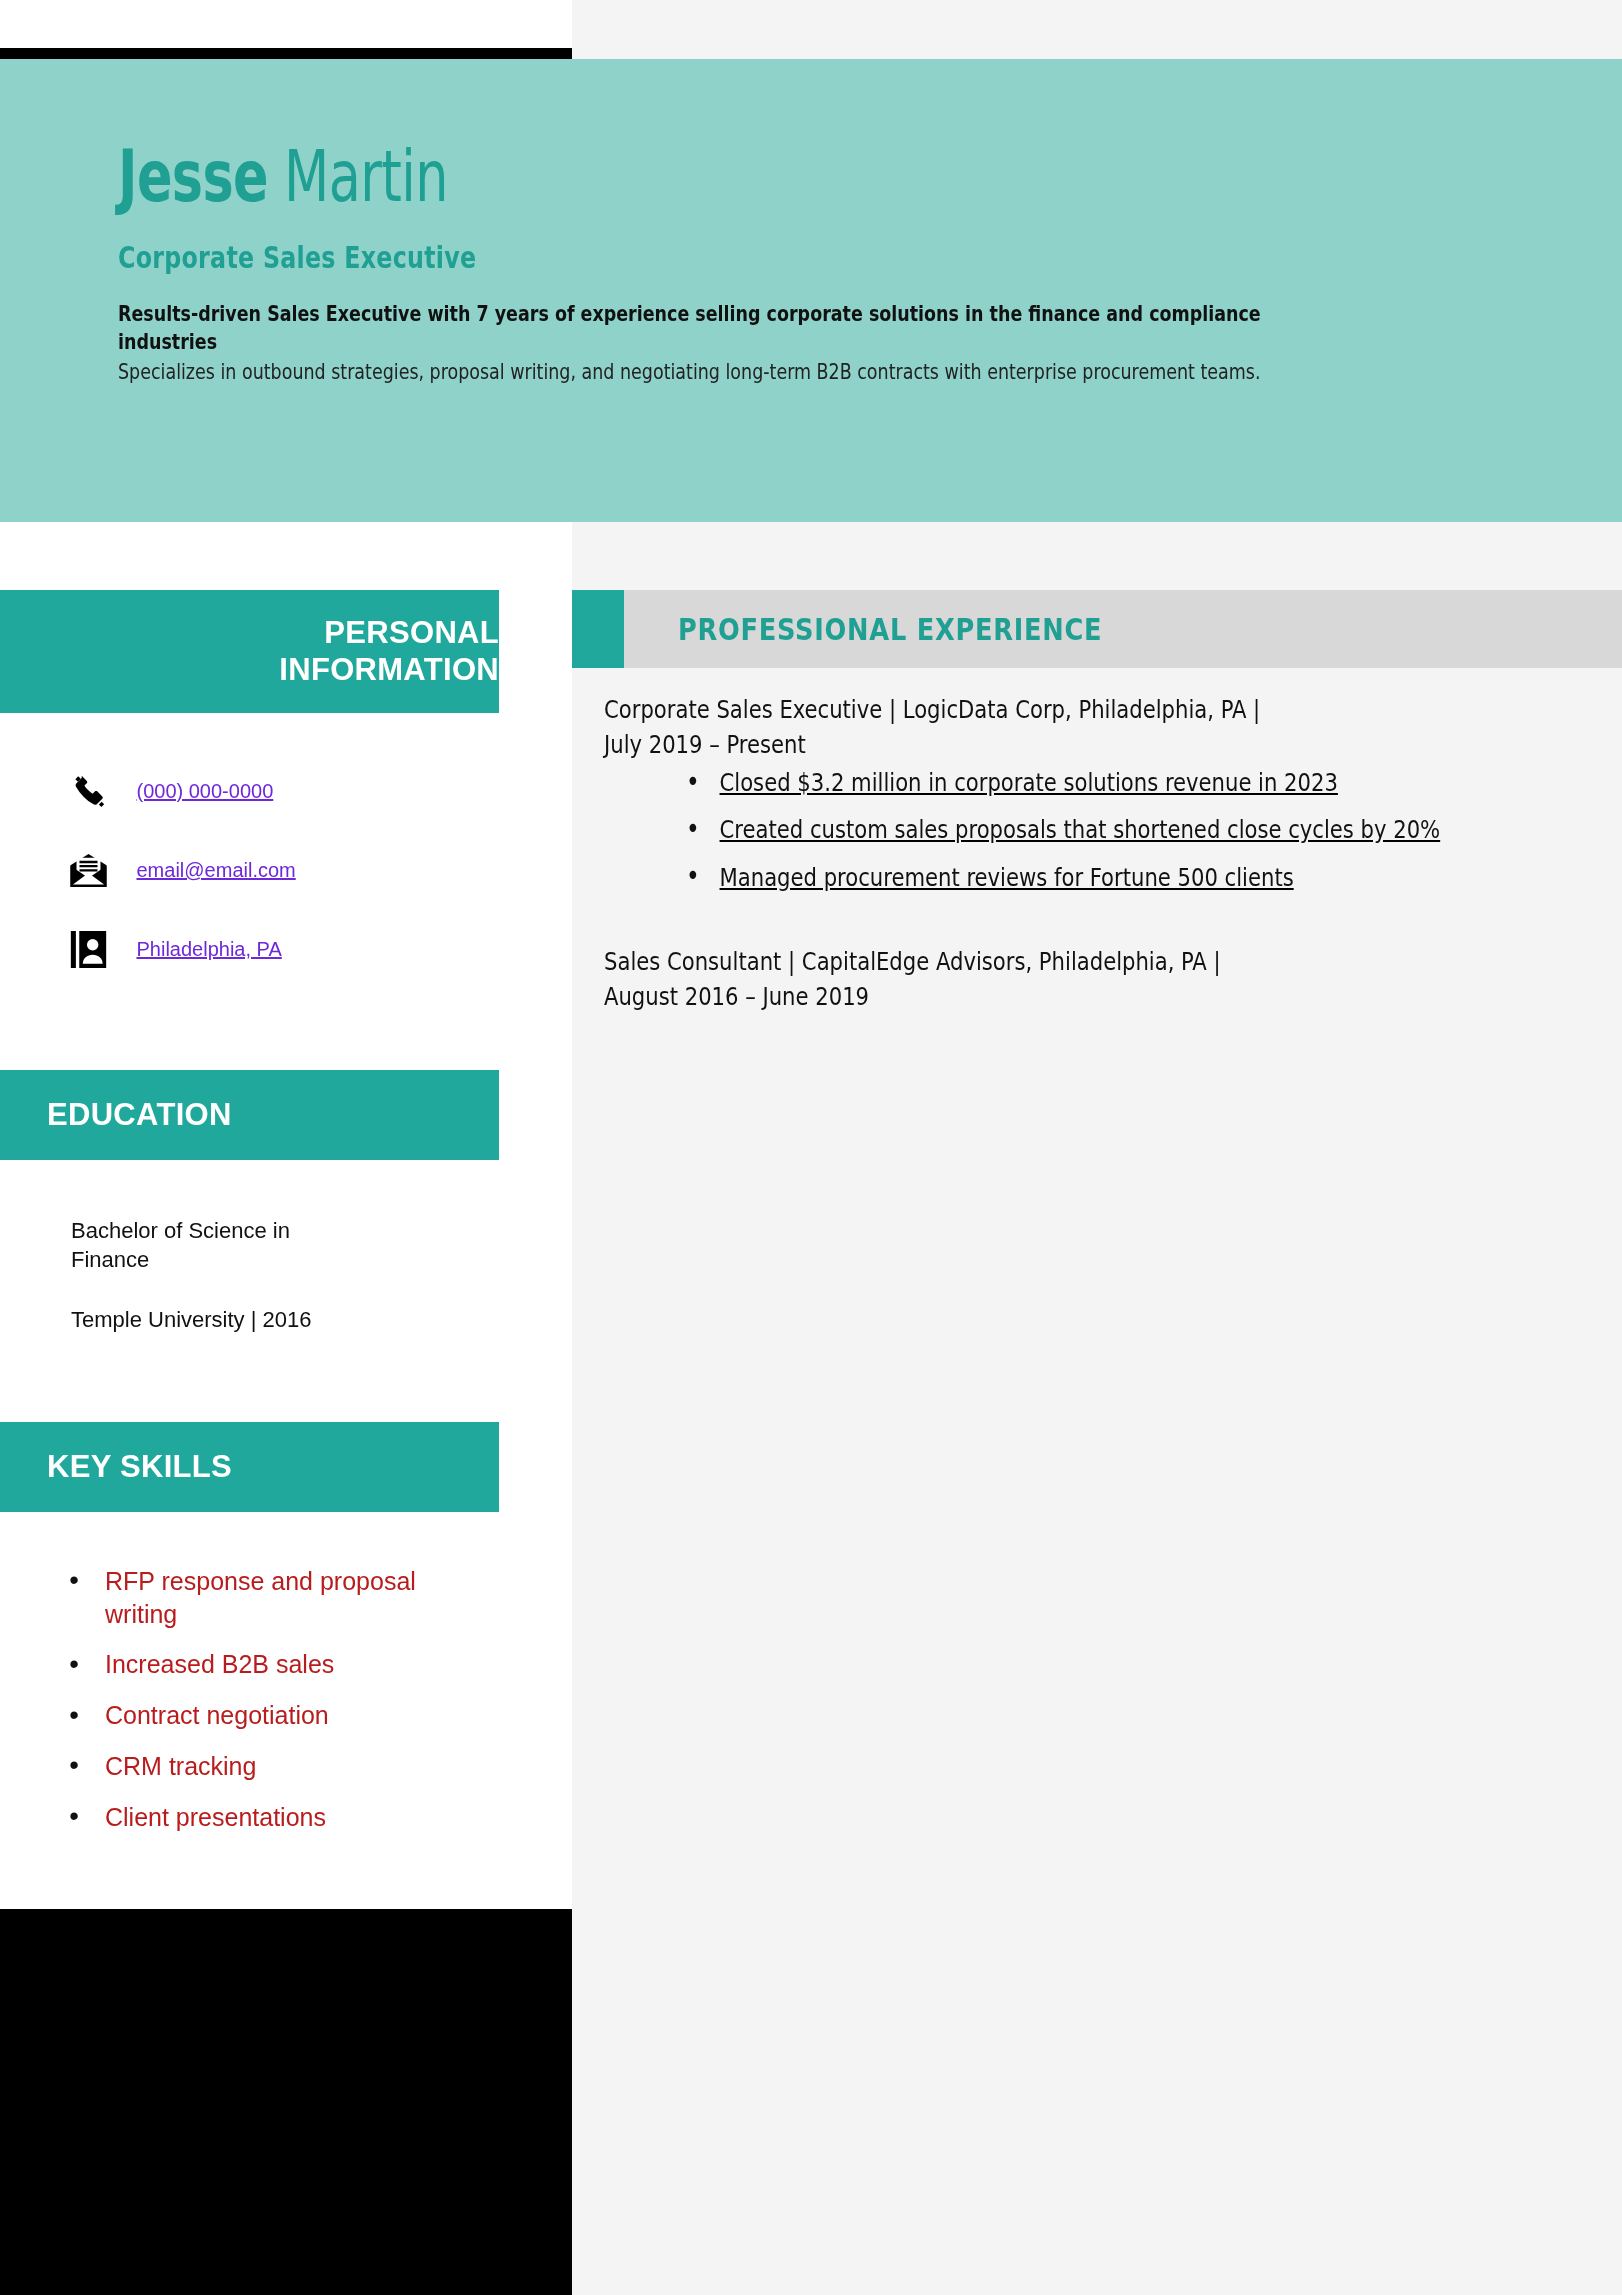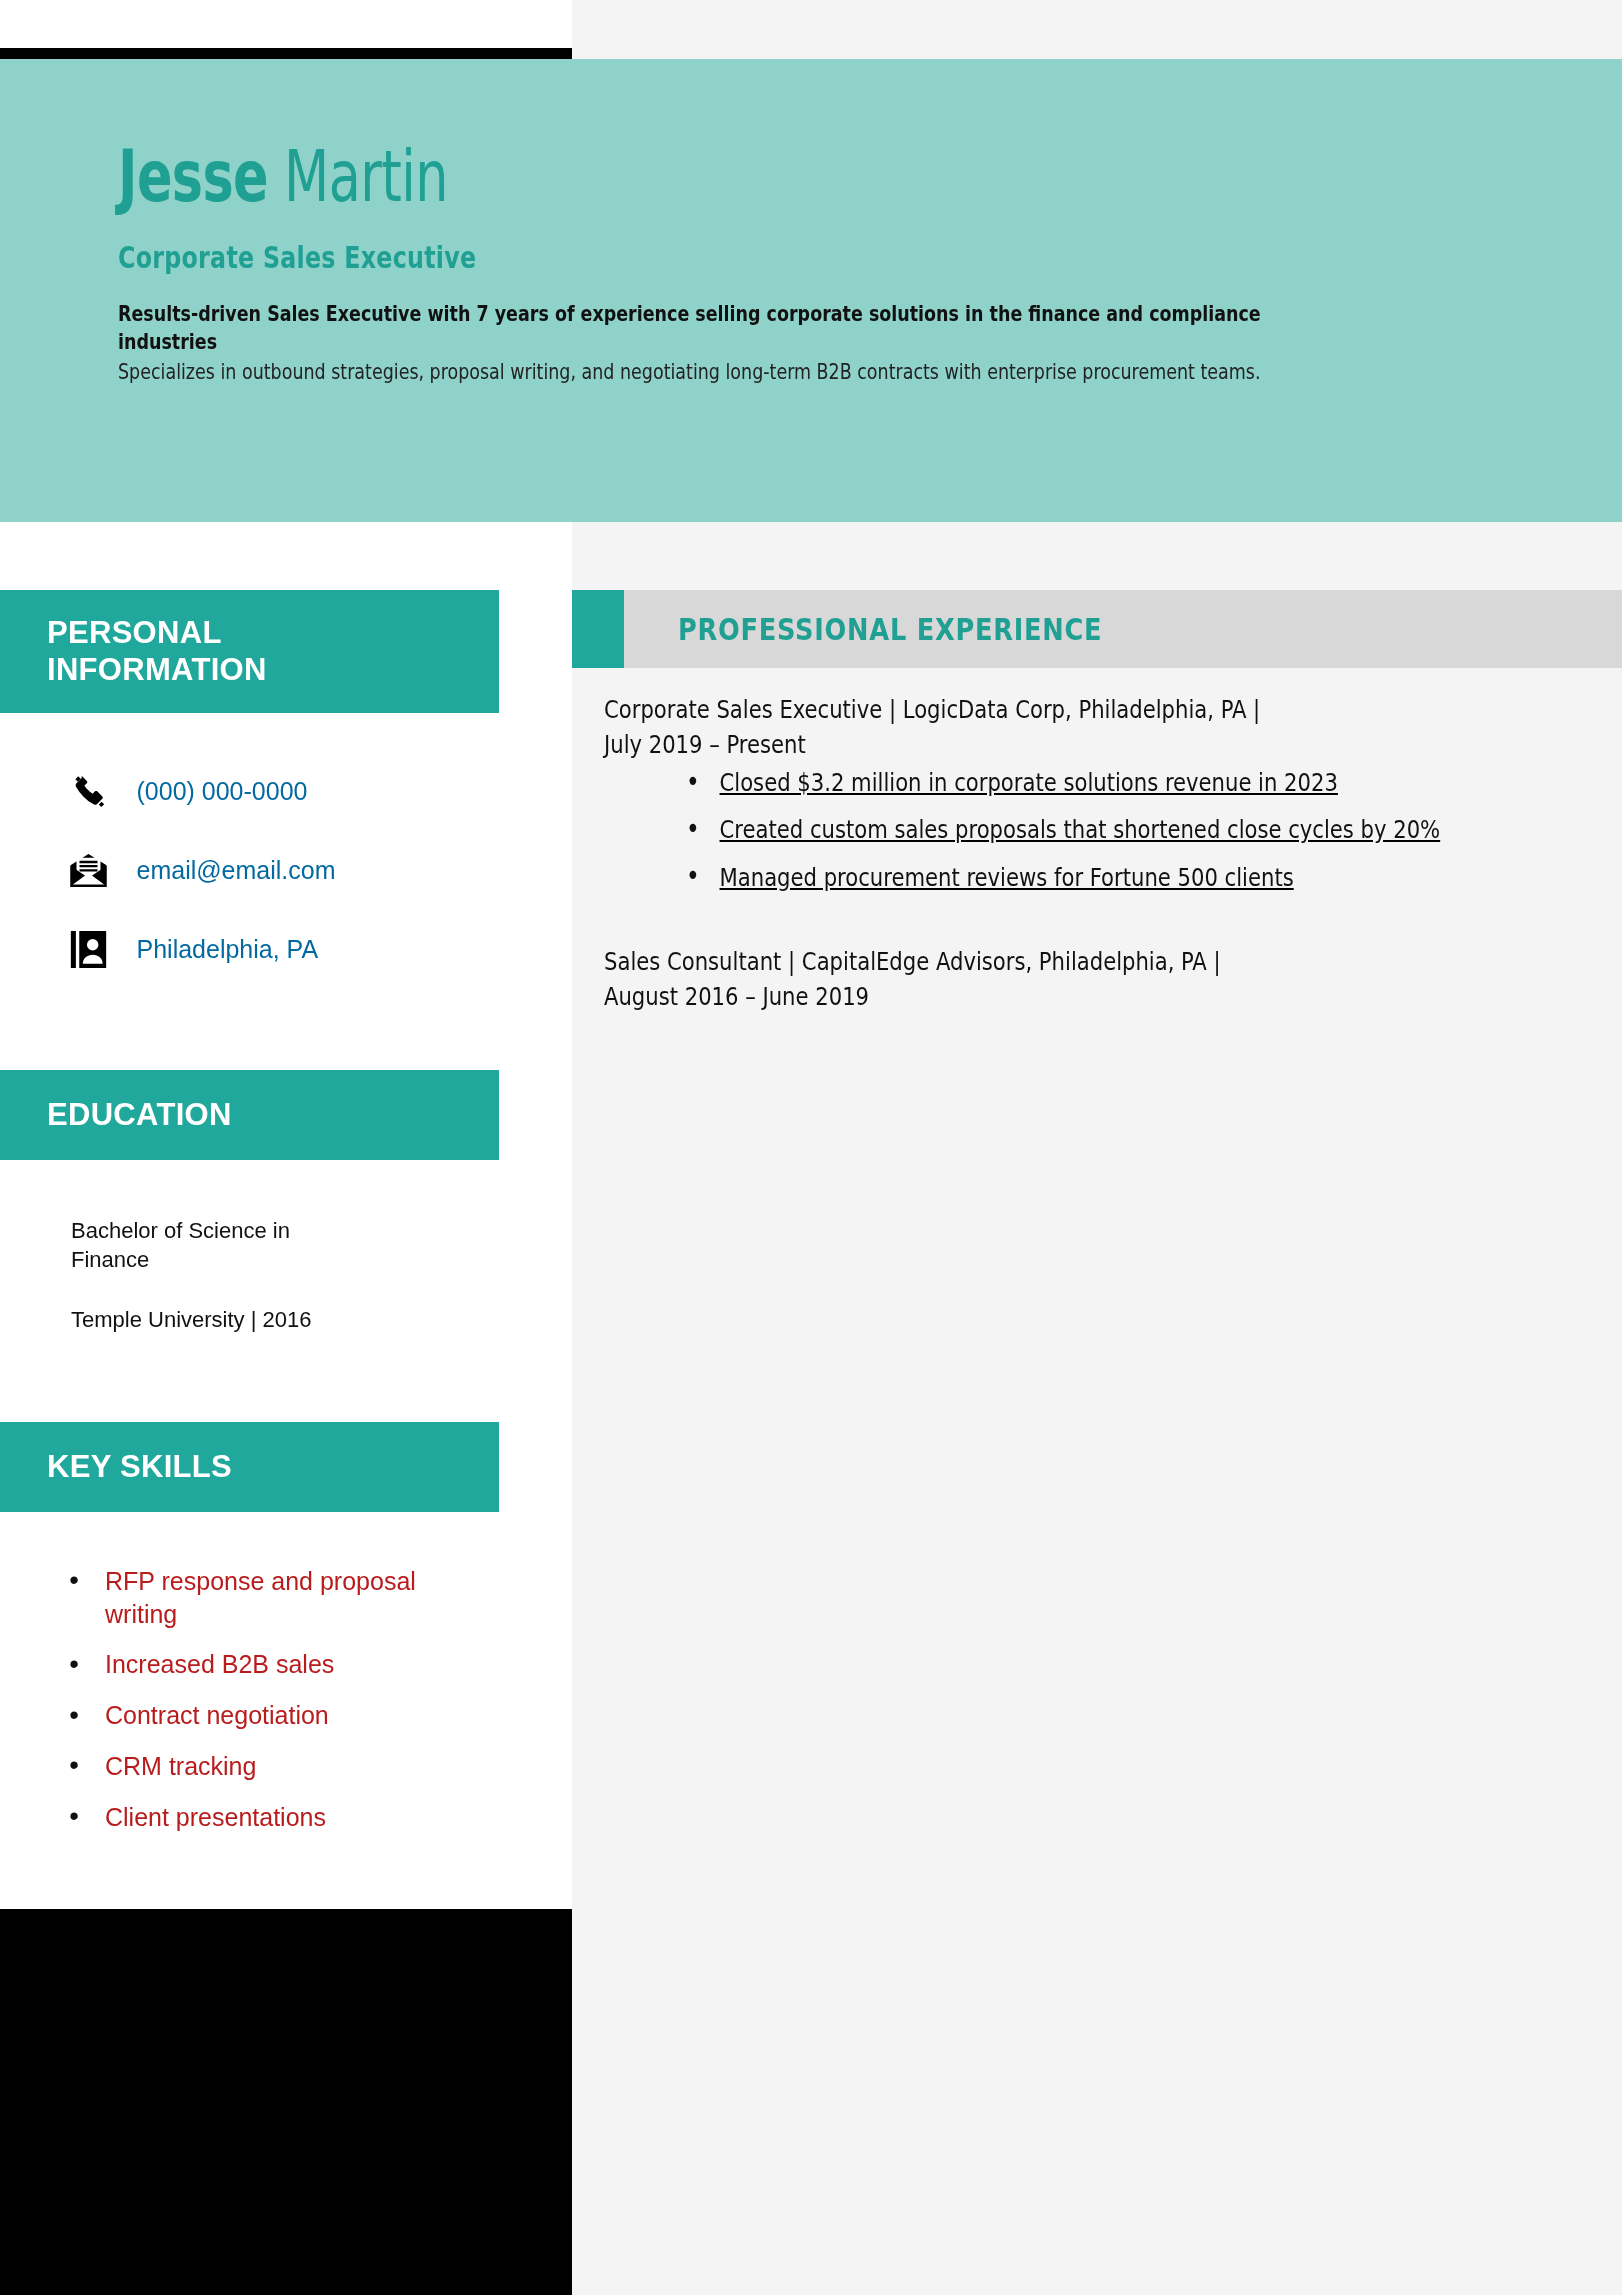--- a/index.html
+++ b/index.html
@@ -157,7 +157,7 @@
     </div>
   </div>
 
-  <div class="side-head two-line" style="top:590px;">
+  <div class="side-head two-line" style="top:590px;text-align:right;">
     <div>PERSONAL</div>
     <div>INFORMATION</div>
   </div>

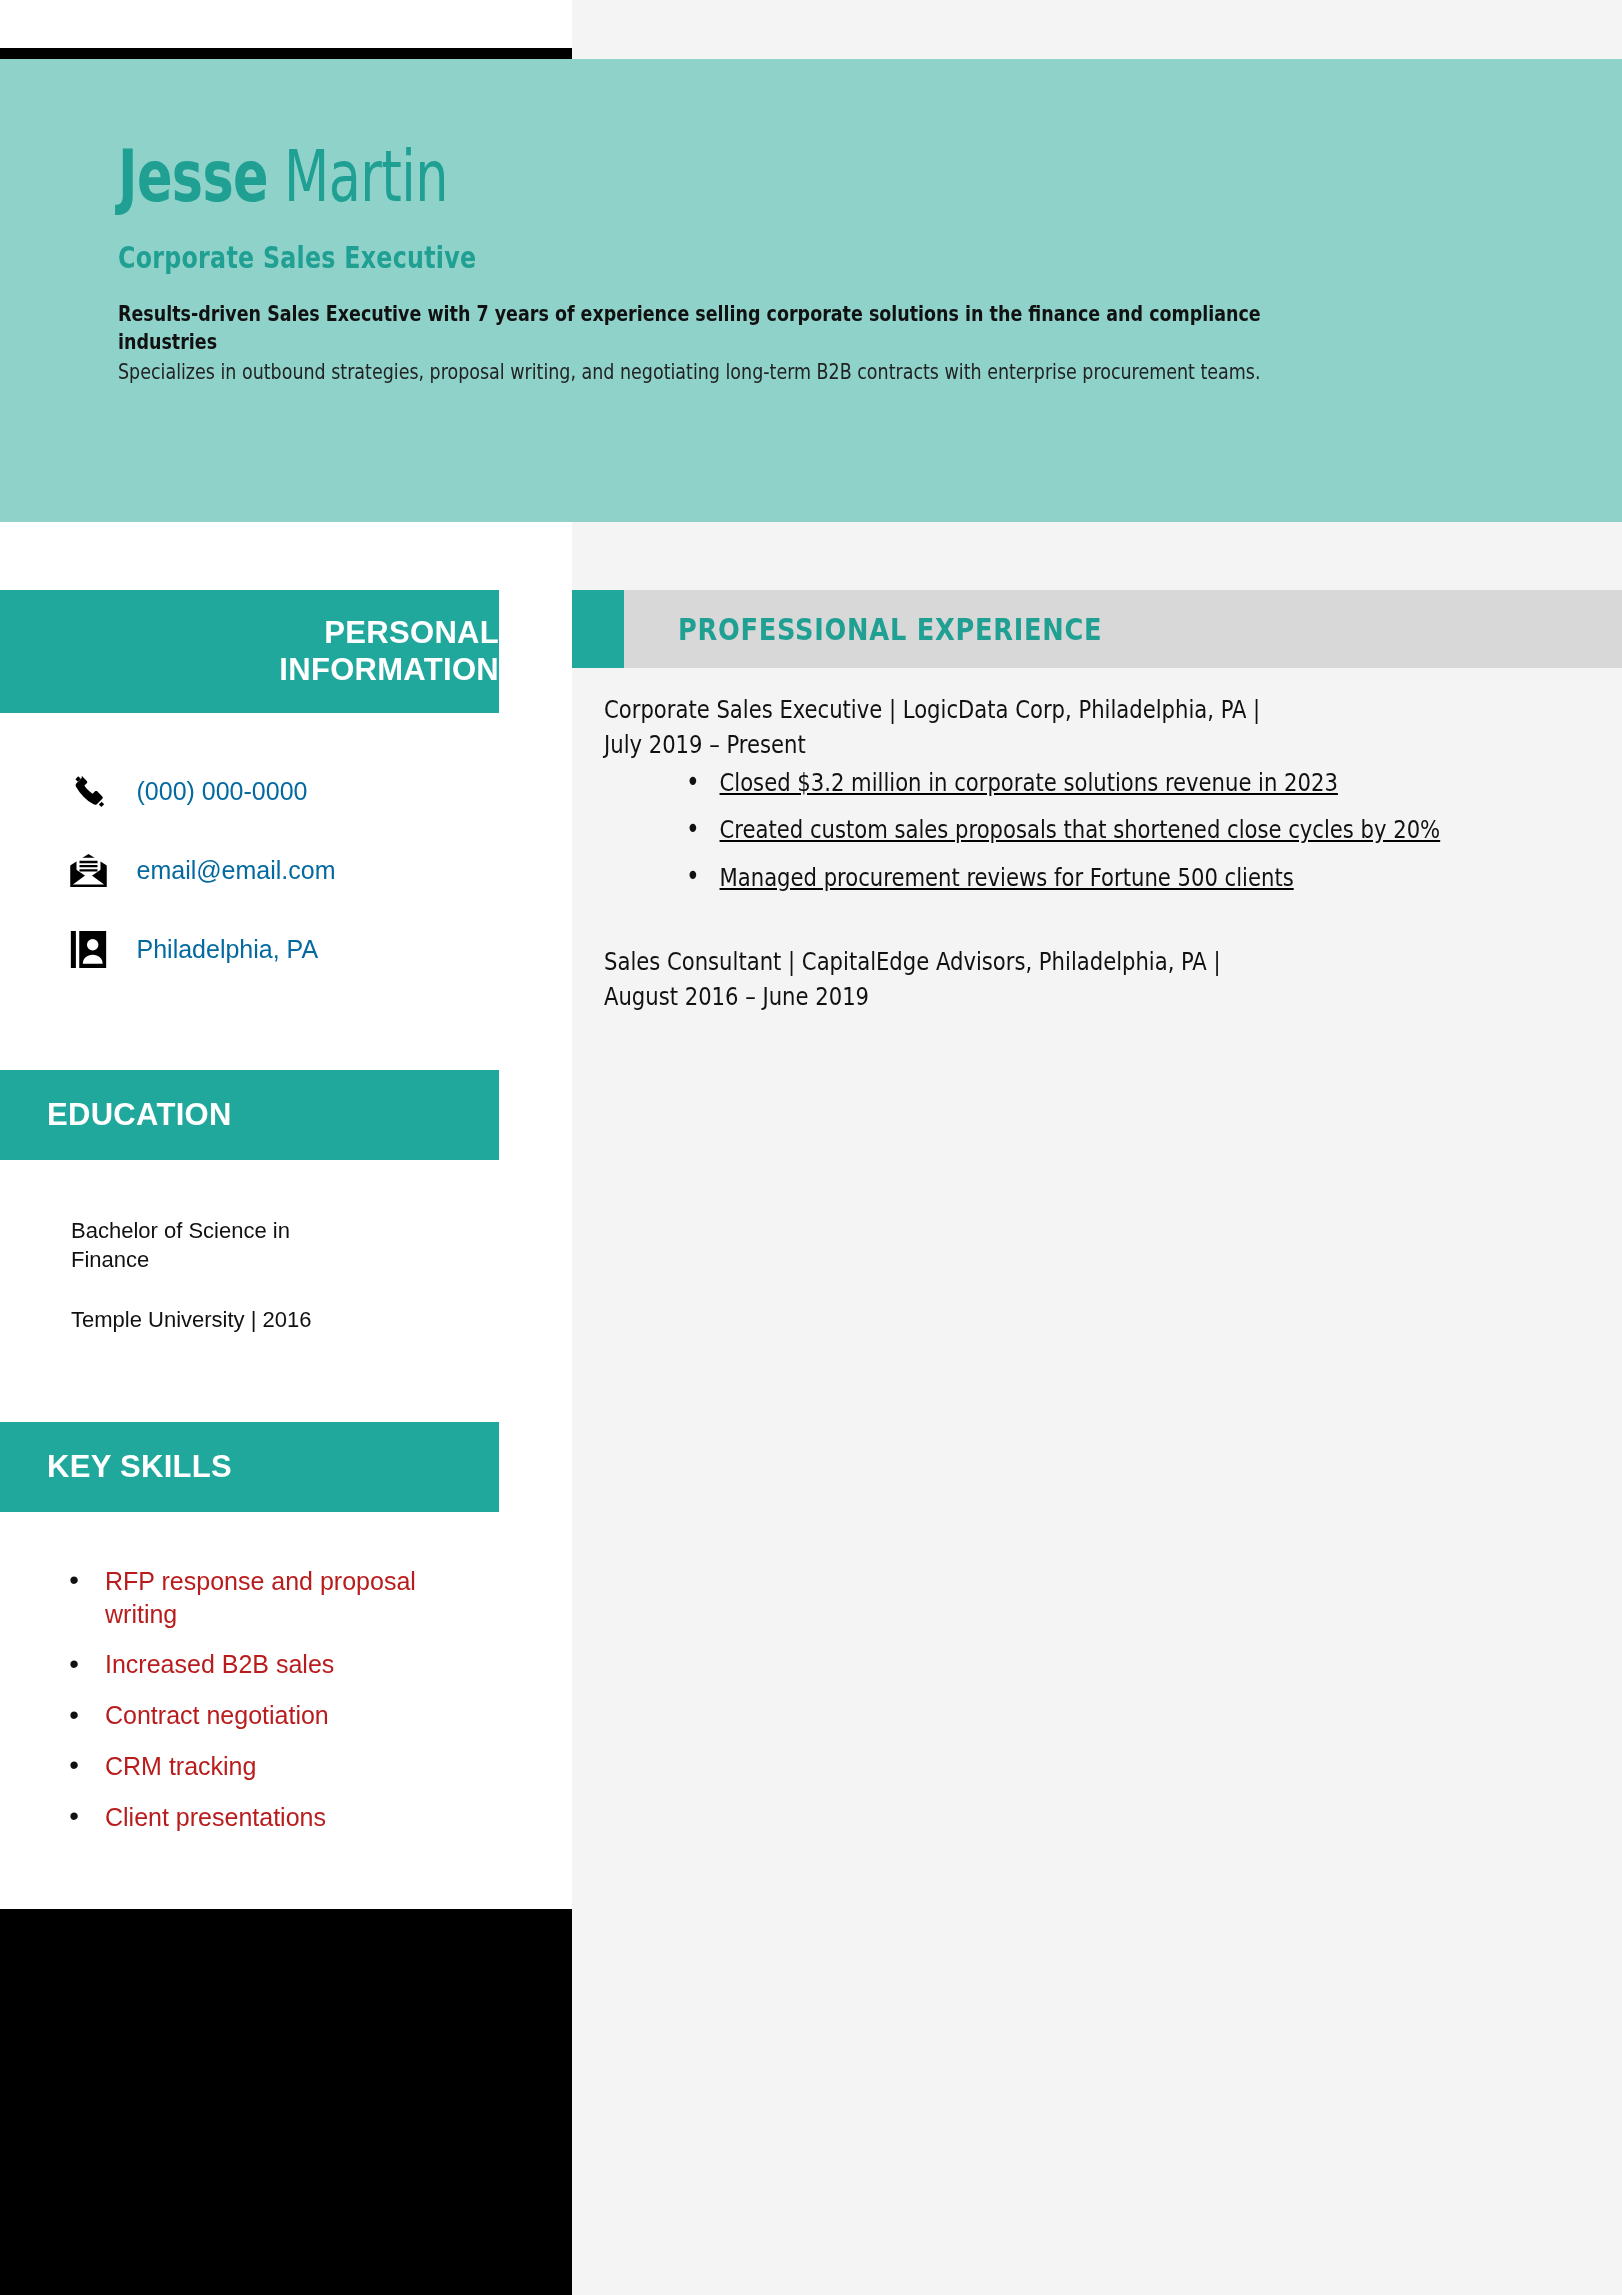--- a/index.html
+++ b/index.html
@@ -84,7 +84,7 @@
     margin-right:27.5px;
   }
   .contact-icon svg { display:block; }
-  .contact-text { font-size:25px; color:#0369a1; }
+  .contact-text { font-size:20px; color:#6d28d9;text-decoration:underline; }
 
   .edu-line { font-size:22px; color:#111111; line-height:1.32; padding-left:71px; }
   .edu-gap { height:31px; }

